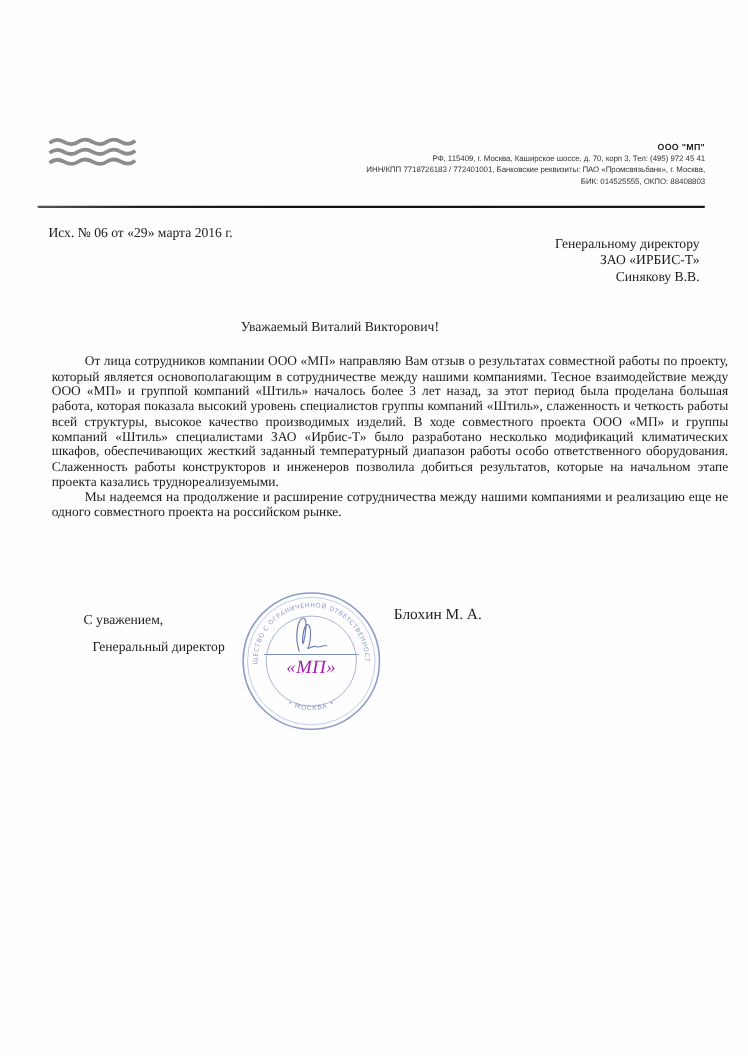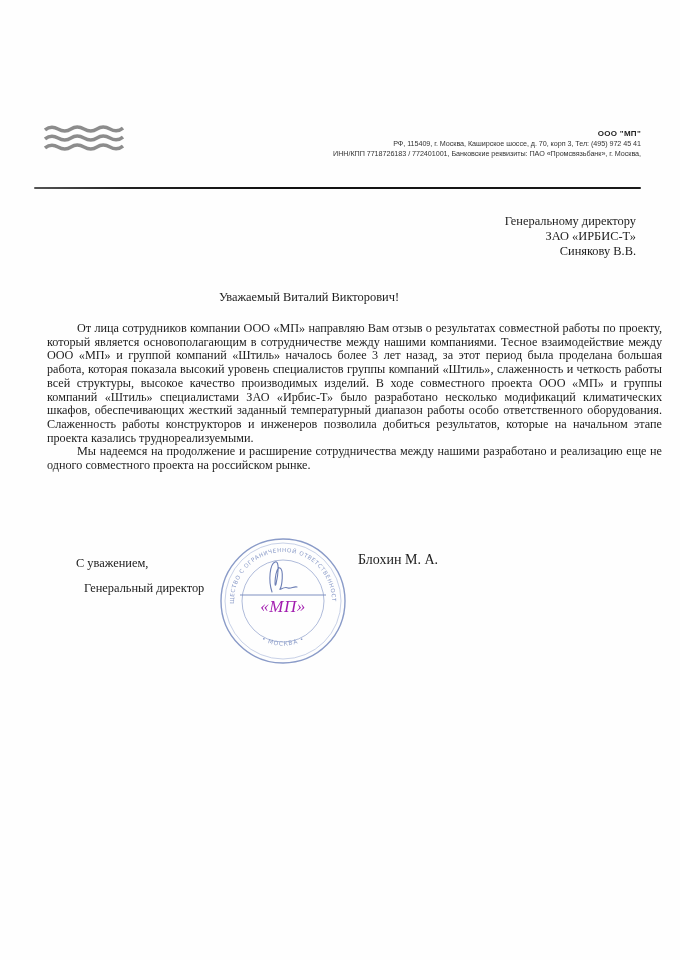--- a/index.html
+++ b/index.html
@@ -155,6 +155,7 @@
     <div class="company-name">ООО "МП"</div>
     <div>РФ, 115409, г. Москва, Каширское шоссе, д. 70, корп 3, Тел: (495) 972 45 41</div>
     <div>ИНН/КПП  7718726183 / 772401001, Банковские реквизиты: ПАО «Промсвязьбанк», г. Москва,</div>
+    <div>БИК:  014525555, ОКПО: 88408803</div>
   </div>
 
   <div class="divider"></div>

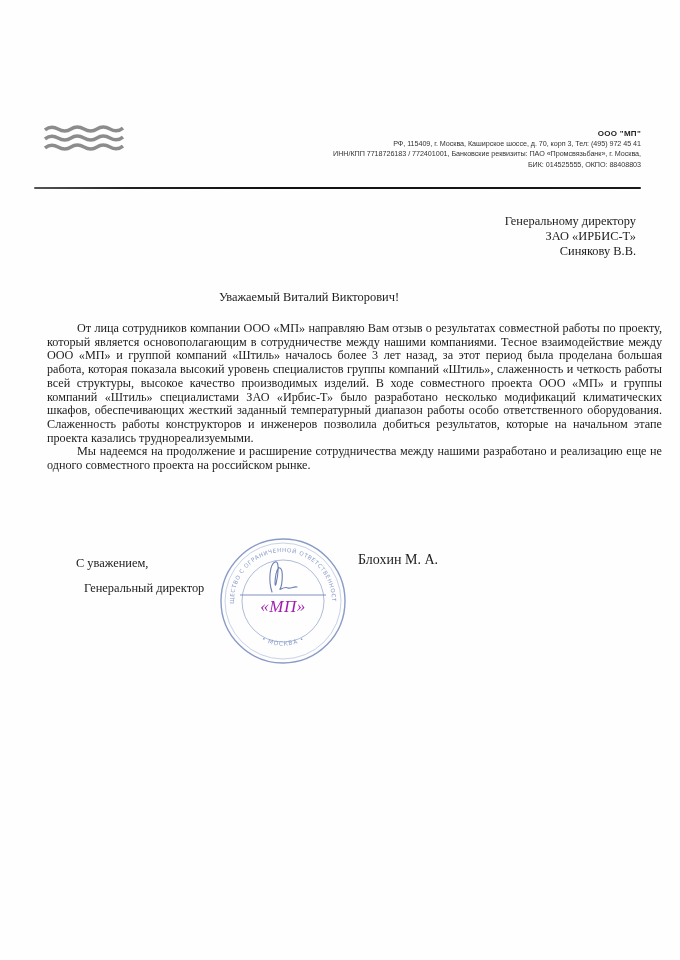--- a/index.html
+++ b/index.html
@@ -160,6 +160,7 @@
 
   <div class="divider"></div>
 
+  <div class="out-ref">Исх. № 06 от «29» марта 2016 г.</div>
 
   <div class="addressee">
     <div>Генеральному директору</div>

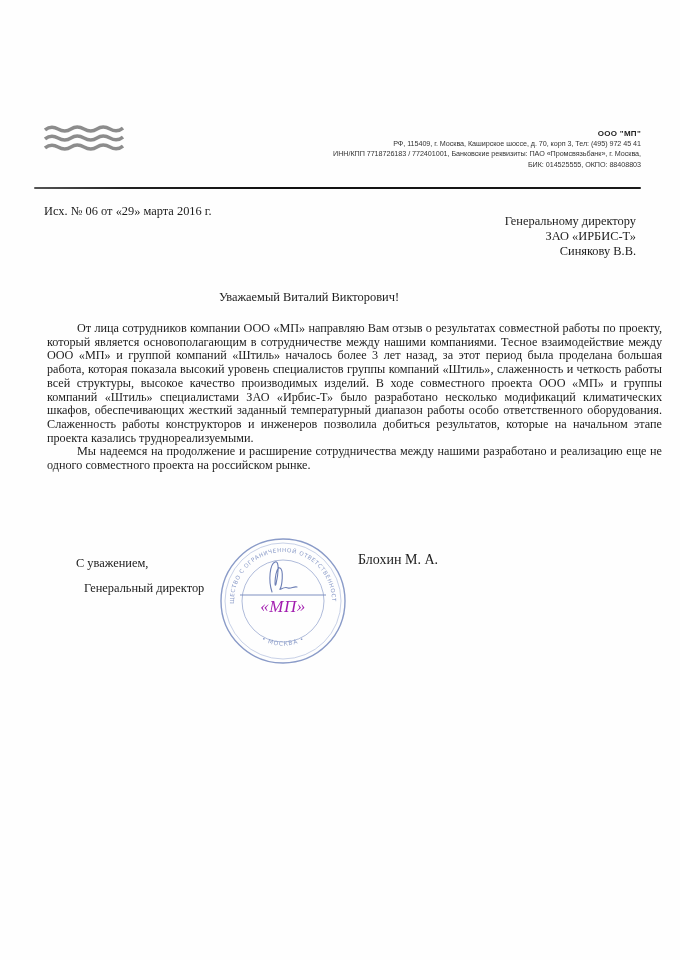--- a/index.html
+++ b/index.html
@@ -172,7 +172,7 @@
 
   <div class="body-text">
     <p>От лица сотрудников компании ООО «МП» направляю Вам отзыв о результатах совместной работы по проекту, который является основополагающим в сотрудничестве между нашими компаниями. Тесное взаимодействие между ООО «МП» и группой компаний «Штиль» началось более 3 лет назад, за этот период была проделана большая работа, которая показала высокий уровень специалистов группы компаний «Штиль», слаженность и четкость работы всей структуры, высокое качество производимых изделий. В ходе совместного проекта ООО «МП» и группы компаний «Штиль» специалистами ЗАО «Ирбис-Т» было разработано несколько модификаций климатических шкафов, обеспечивающих жесткий заданный температурный диапазон работы особо ответственного оборудования. Слаженность работы конструкторов и инженеров позволила добиться результатов, которые на начальном этапе проекта казались труднореализуемыми.</p>
-    <p>Мы надеемся на продолжение и расширение сотрудничества между нашими разработано и реализацию еще не одного совместного проекта на российском рынке.</p>
+    <p>Мы надеемся на продолжение и расширение сотрудничества между нашими компаниями и реализацию еще не одного совместного проекта на российском рынке.</p>
   </div>
 
   <div class="regards">С уважением,</div>

